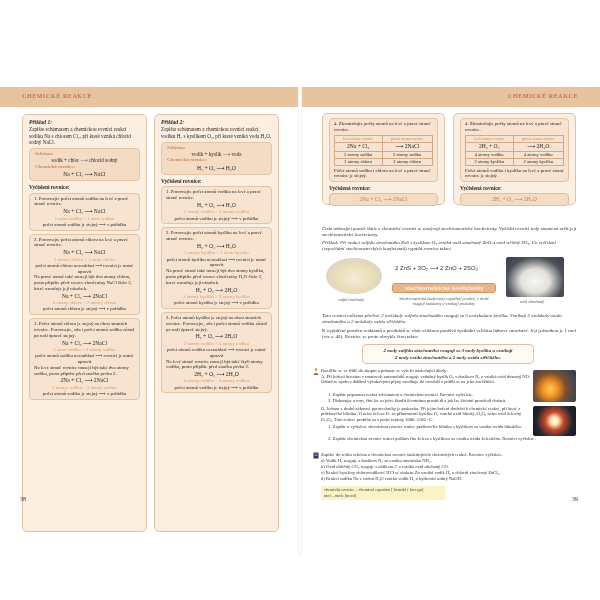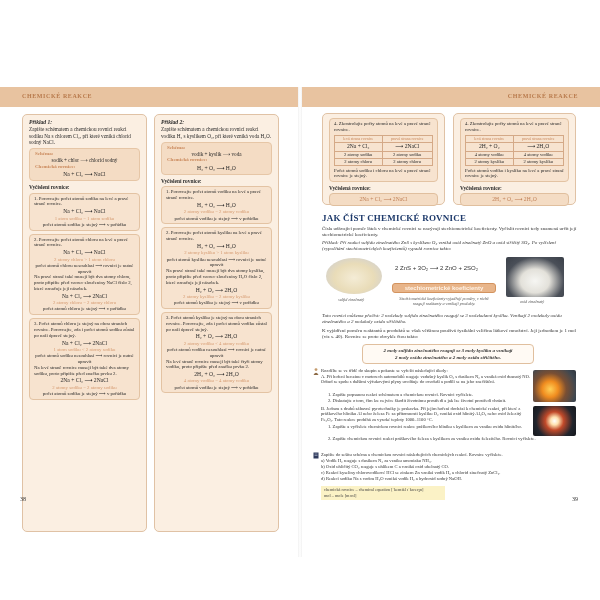--- a/index.html
+++ b/index.html
@@ -189,7 +189,6 @@
     <div class="result-box">2H₂ + O₂ ⟶ 2H₂O</div>
   </div>
 
-  <div class="h2">JAK ČÍST CHEMICKÉ ROVNICE</div>
   <div class="text-block" style="left:322px; top:226px; width:256px;">Čísla udávající poměr látek v chemické rovnici se nazývají stechiometrické koeficienty. Vyčíslit rovnici tedy znamená určit její stechiometrické koeficienty.</div>
   <div class="text-block" style="left:322px; top:240px; width:256px; font-style:italic;">Příklad: Při reakci sulfidu zinečnatého ZnS s kyslíkem O₂ vzniká oxid zinečnatý ZnO a oxid siřičitý SO₂. Po vyčíslení (vypočítání stechiometrických koeficientů) vypadá rovnice takto:</div>
 

